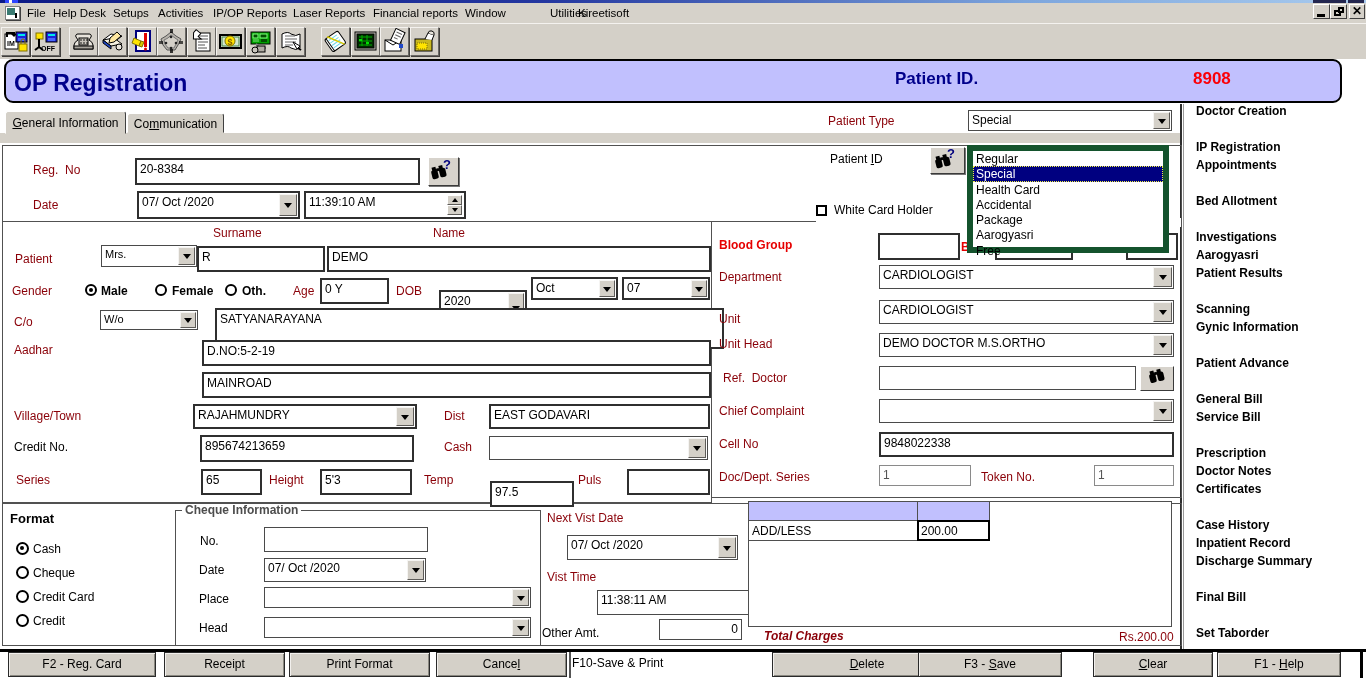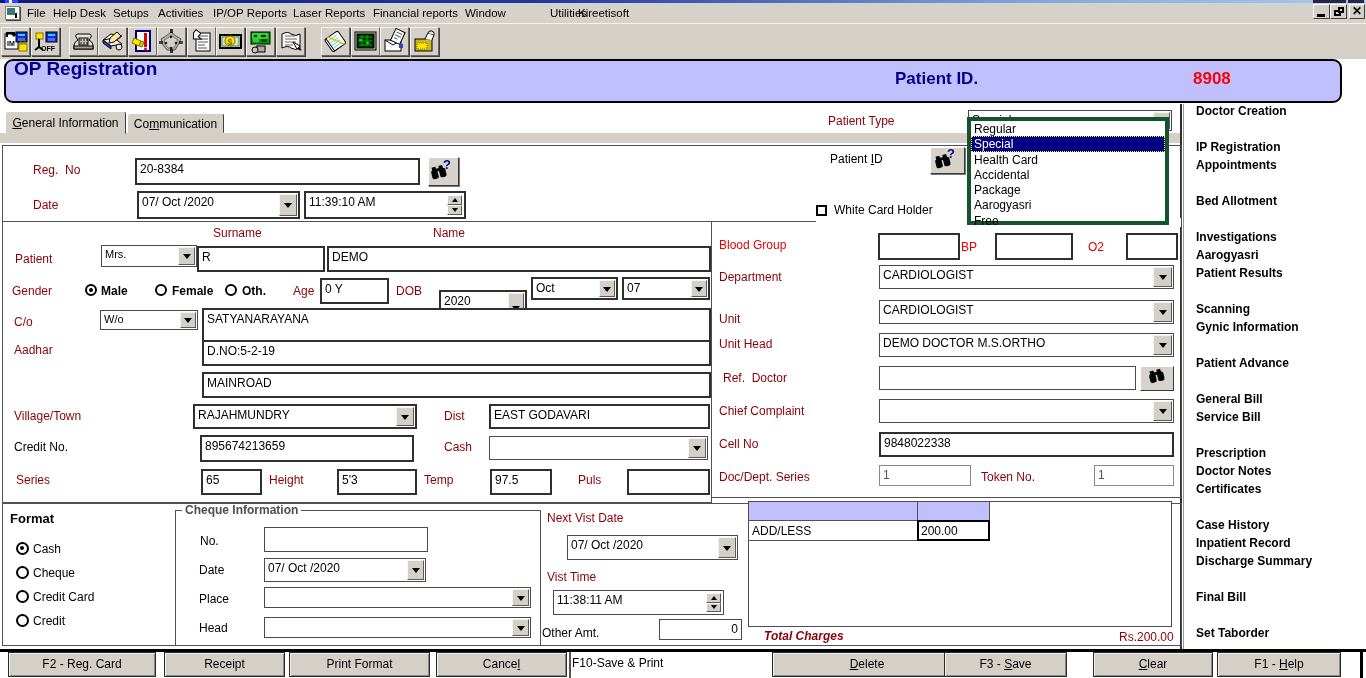--- a/index.html
+++ b/index.html
@@ -173,7 +173,7 @@
     </svg></div>
 
 <div class="ab" style="left:4px;top:59px;width:1338px;height:44px;background:#c1c0fe;border:2px solid #000;border-radius:9px"></div>
-<div class="ab" style="left:14px;top:58px;font-size:19px;font-weight:bold;color:#00008b">OP Registration</div>
+<div class="ab" style="left:14px;top:70px;font-size:23px;font-weight:bold;color:#00008b">OP Registration</div>
 <div class="ab" style="left:895px;top:69px;font-size:17px;font-weight:bold;color:#00008b">Patient ID.</div>
 <div class="ab" style="left:1193px;top:69px;font-size:17px;font-weight:bold;color:#fb0007">8908</div>
 

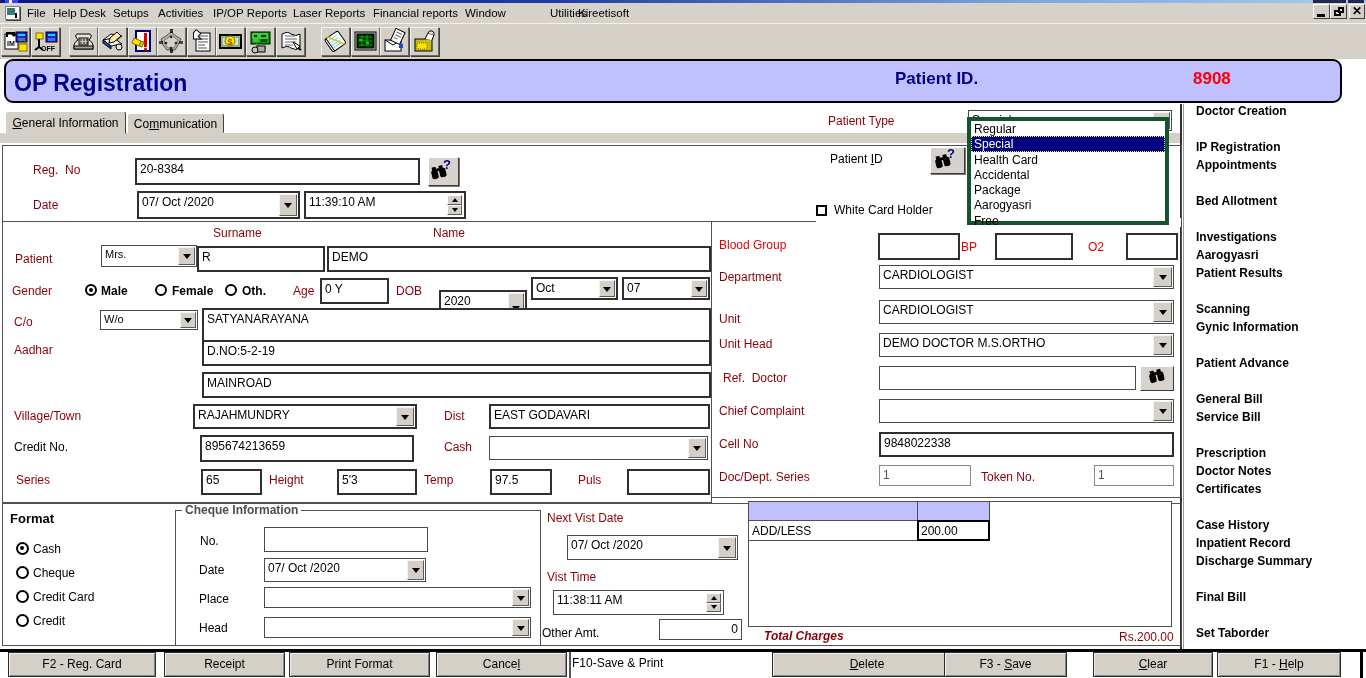--- a/index.html
+++ b/index.html
@@ -386,7 +386,7 @@
 <div class="bb" style="left:1217px;width:124px">F1 - <u>H</u>elp</div>
 <div class="ab" style="left:1360px;top:652px;width:3px;height:26px;background:#000"></div>
 
-<div class="ab" style="left:967px;top:117px;width:202px;height:108px;background:#fff;border:4px solid #14532d;font-size:12px;color:#000">
+<div class="ab" style="left:967px;top:145px;width:202px;height:108px;background:#fff;border:6px solid #14532d;font-size:12px;color:#000">
 <div style="height:15px;padding:1px 0 0 3px">Regular</div>
 <div style="height:16px;padding:1px 0 0 3px;background:#000080;color:#fff;outline:1px dotted #f0f040;outline-offset:-1px">Special</div>
 <div style="height:15px;padding:1px 0 0 3px">Health Card</div>

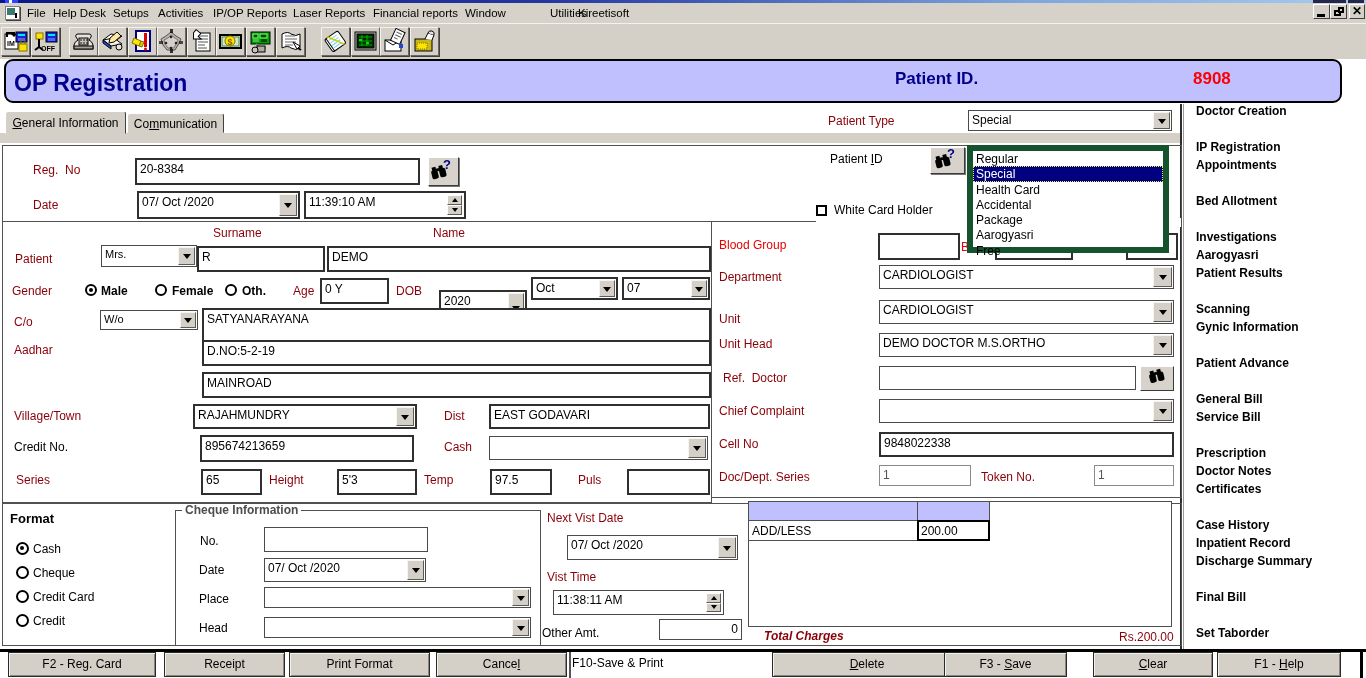--- a/index.html
+++ b/index.html
@@ -7,7 +7,7 @@
 .ab{position:absolute}
 .lbl{position:absolute;font-size:12px;color:#8a0008;white-space:nowrap;line-height:13px}
 .blk{color:#000}
-.red{color:#e60000;font-weight:normal}
+.red{color:#e60000;font-weight:bold}
 .fld{position:absolute;background:#fff;border:2px solid #2f2f2f;font-size:12px;color:#000;padding:2px 0 0 3px;white-space:nowrap;overflow:hidden}
 .fldt{border:1px solid #4a4a4a}
 .cmb{position:absolute;background:#fff;border:2px solid #2f2f2f;font-size:12px;color:#000;padding:2px 0 0 3px;white-space:nowrap;overflow:hidden}

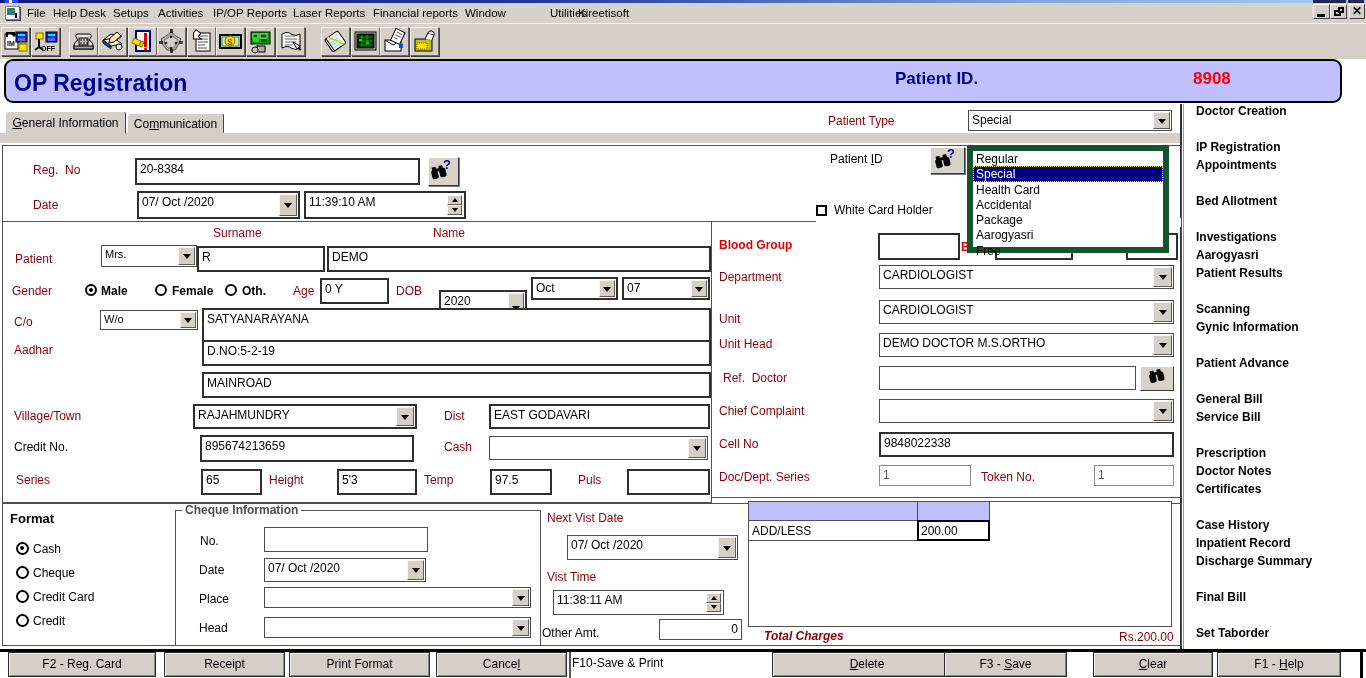--- a/index.html
+++ b/index.html
@@ -251,7 +251,7 @@
 <div class="cmb" style="left:622px;top:277px;width:88px;height:23px">07<span class="ca" style="width:16px"></span></div>
 <span class="lbl" style="left:14px;top:316px">C/o</span>
 <div class="cmb" style="left:100px;top:310px;width:98px;height:20px;font-size:11px;border-width:1px;border-color:#4a4a4a">W/o<span class="ca" style="width:16px"></span></div>
-<div class="fld" style="left:202px;top:308px;width:509px;height:41px">SATYANARAYANA</div>
+<div class="fld" style="left:215px;top:308px;width:509px;height:41px">SATYANARAYANA</div>
 <span class="lbl" style="left:14px;top:344px">Aadhar</span>
 <div class="fld" style="left:202px;top:340px;width:509px;height:26px">D.NO:5-2-19</div>
 <div class="fld" style="left:202px;top:372px;width:509px;height:26px">MAINROAD</div>

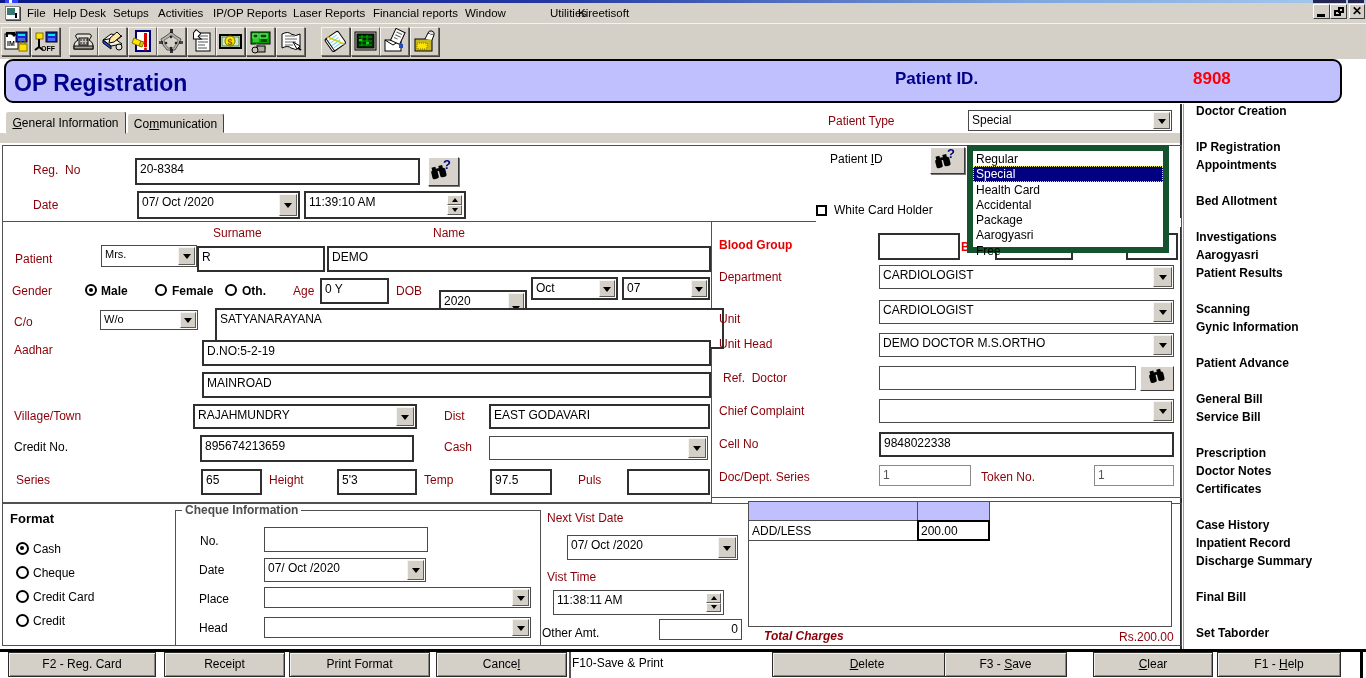--- a/index.html
+++ b/index.html
@@ -268,7 +268,7 @@
 <span class="lbl" style="left:16px;top:474px">Series</span>
 <div class="fld" style="left:201px;top:469px;width:61px;height:26px">65</div>
 <span class="lbl" style="left:269px;top:474px">Height</span>
-<div class="fld" style="left:337px;top:469px;width:80px;height:26px">5'3</div>
+<div class="fld" style="left:320px;top:469px;width:92px;height:26px">5'3</div>
 <span class="lbl" style="left:424px;top:474px">Temp</span>
 <div class="fld" style="left:490px;top:469px;width:62px;height:26px">97.5</div>
 <span class="lbl" style="left:578px;top:474px">Puls</span>

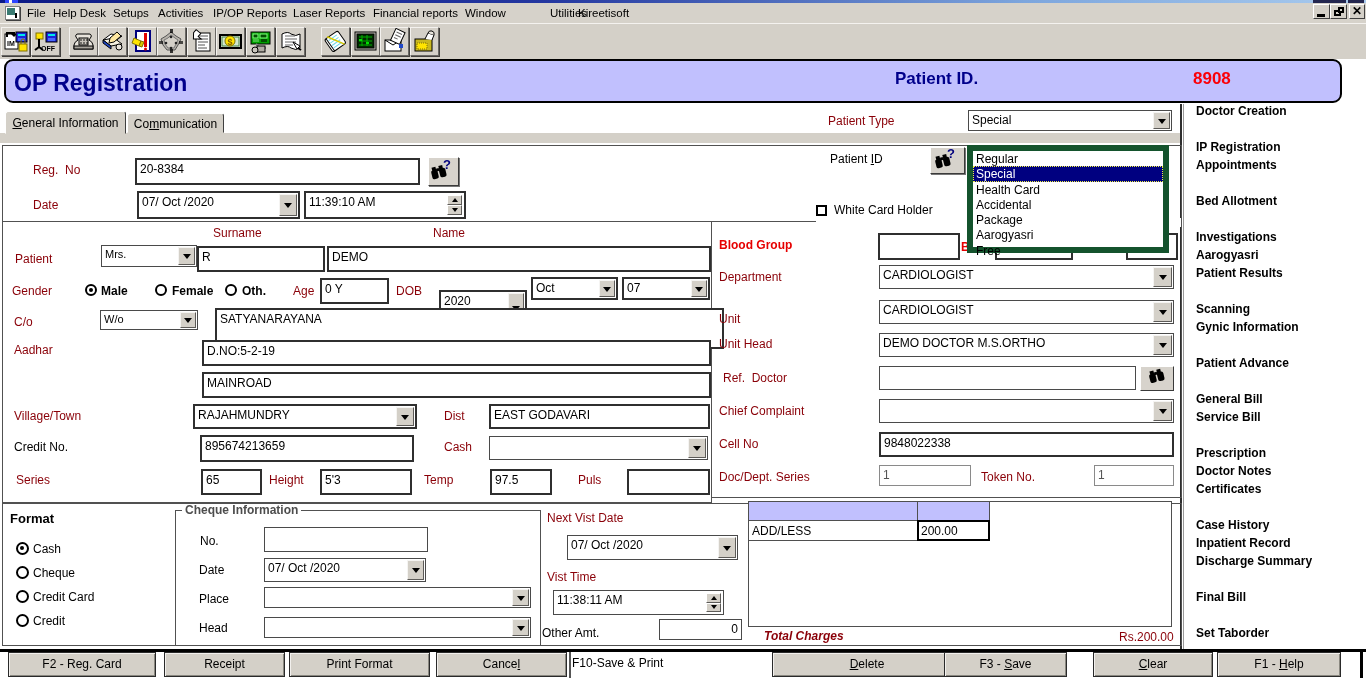--- a/index.html
+++ b/index.html
@@ -270,7 +270,7 @@
 <span class="lbl" style="left:269px;top:474px">Height</span>
 <div class="fld" style="left:320px;top:469px;width:92px;height:26px">5'3</div>
 <span class="lbl" style="left:424px;top:474px">Temp</span>
-<div class="fld" style="left:490px;top:469px;width:62px;height:26px">97.5</div>
+<div class="fld" style="left:490px;top:481px;width:84px;height:26px">97.5</div>
 <span class="lbl" style="left:578px;top:474px">Puls</span>
 <div class="fld" style="left:627px;top:469px;width:83px;height:26px"></div>
 

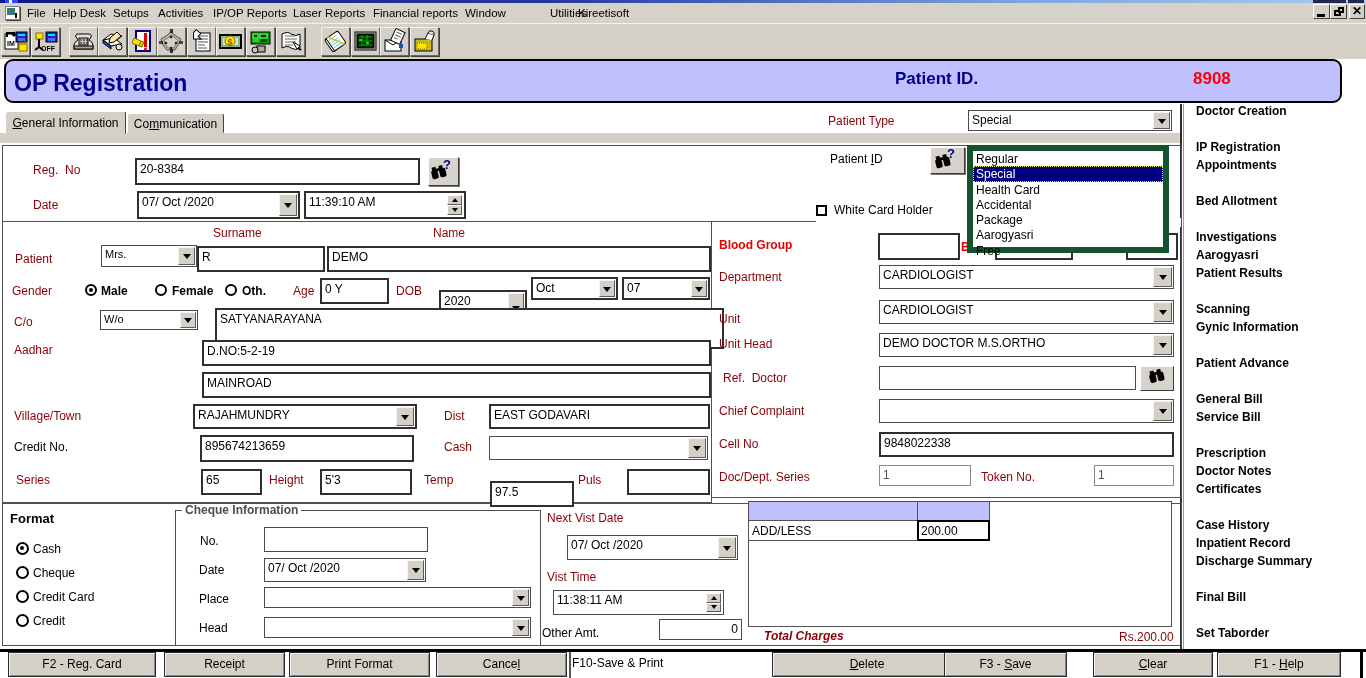--- a/index.html
+++ b/index.html
@@ -337,7 +337,7 @@
 <span class="lbl" style="left:547px;top:512px">Next Vist Date</span>
 <div class="cmb" style="left:567px;top:535px;width:171px;height:25px;border-width:1px;border-color:#4a4a4a">07/ Oct /2020<span class="ca"></span></div>
 <span class="lbl" style="left:547px;top:571px">Vist Time</span>
-<div class="fld fldt" style="left:553px;top:590px;width:171px;height:25px">11:38:11 AM<span class="sp">
+<div class="fld fldt" style="left:597px;top:590px;width:171px;height:25px">11:38:11 AM<span class="sp">
       <span class="spb spu"></span>
       <span class="spb spd"></span>
     </span></div>

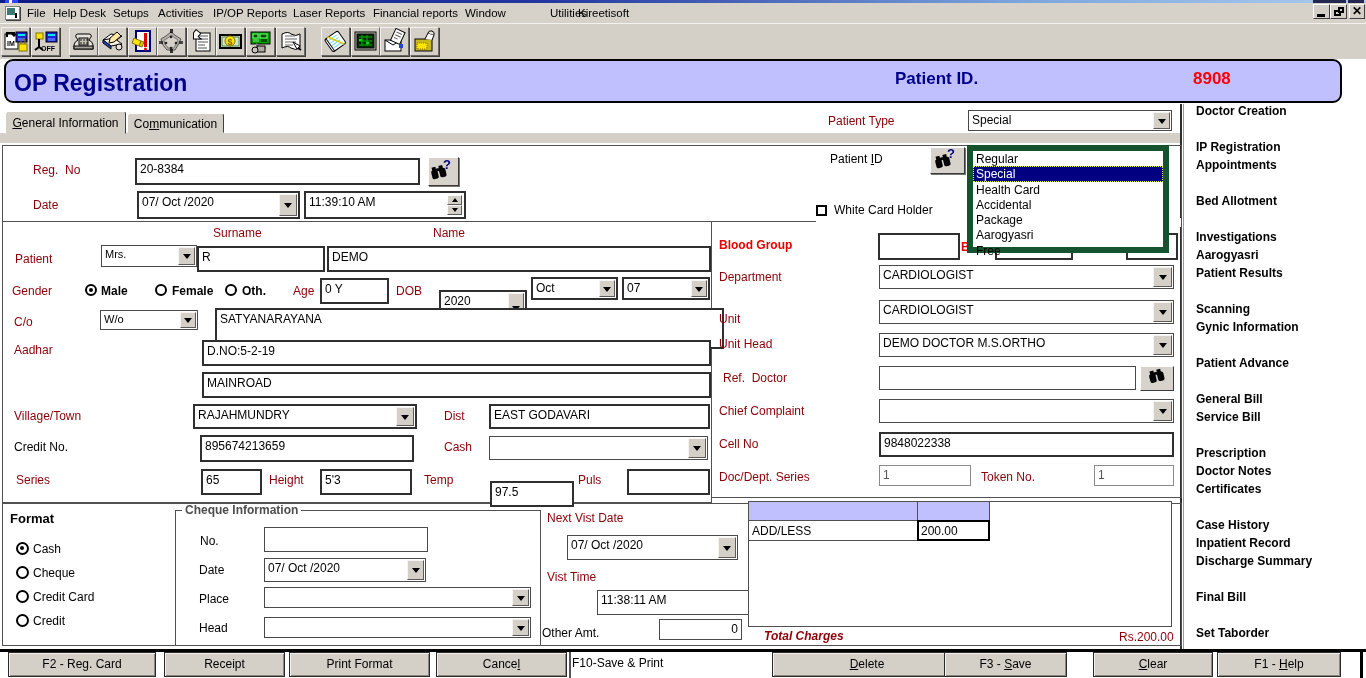--- a/index.html
+++ b/index.html
@@ -381,7 +381,7 @@
 <div class="ab" style="left:569px;top:652px;width:2px;height:26px;background:#555"></div>
 <div class="ab blk" style="left:572px;top:656px;font-size:12px">F10-Save &amp; Print</div>
 <div class="bb" style="left:772px;width:190px"><u>D</u>elete</div>
-<div class="bb" style="left:944px;width:123px">F3 - <u>S</u>ave</div>
+<div class="bb" style="left:918px;width:144px">F3 - <u>S</u>ave</div>
 <div class="bb" style="left:1093px;width:120px"><u>C</u>lear</div>
 <div class="bb" style="left:1217px;width:124px">F1 - <u>H</u>elp</div>
 <div class="ab" style="left:1360px;top:652px;width:3px;height:26px;background:#000"></div>

